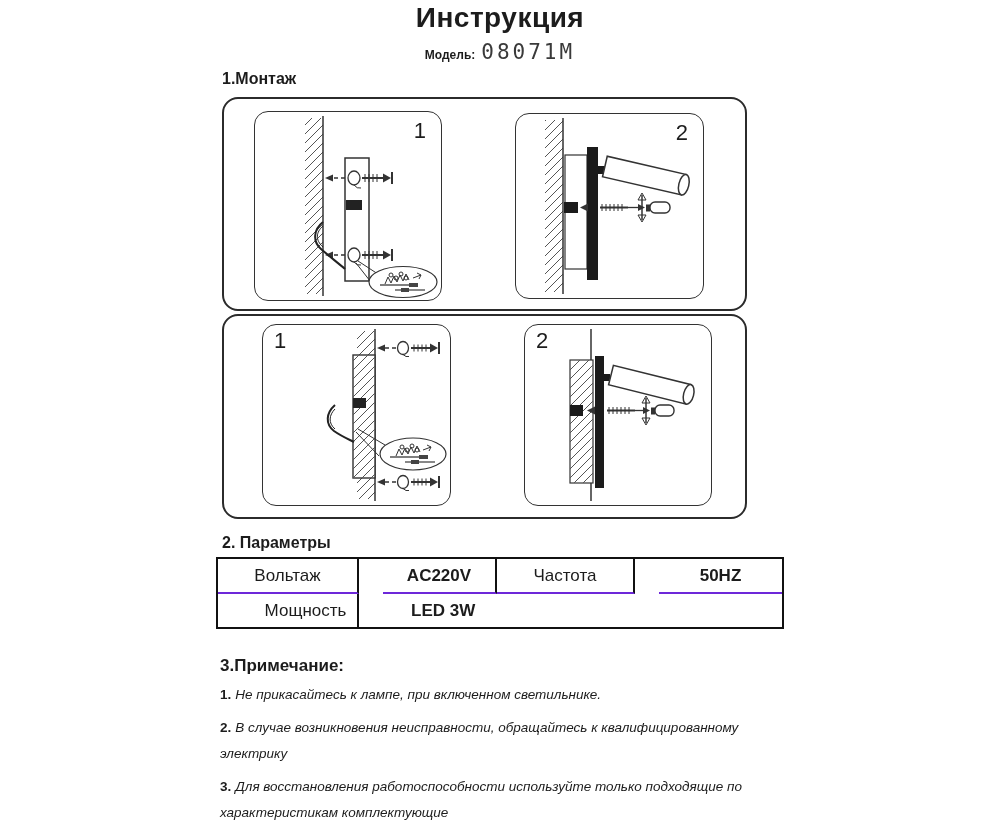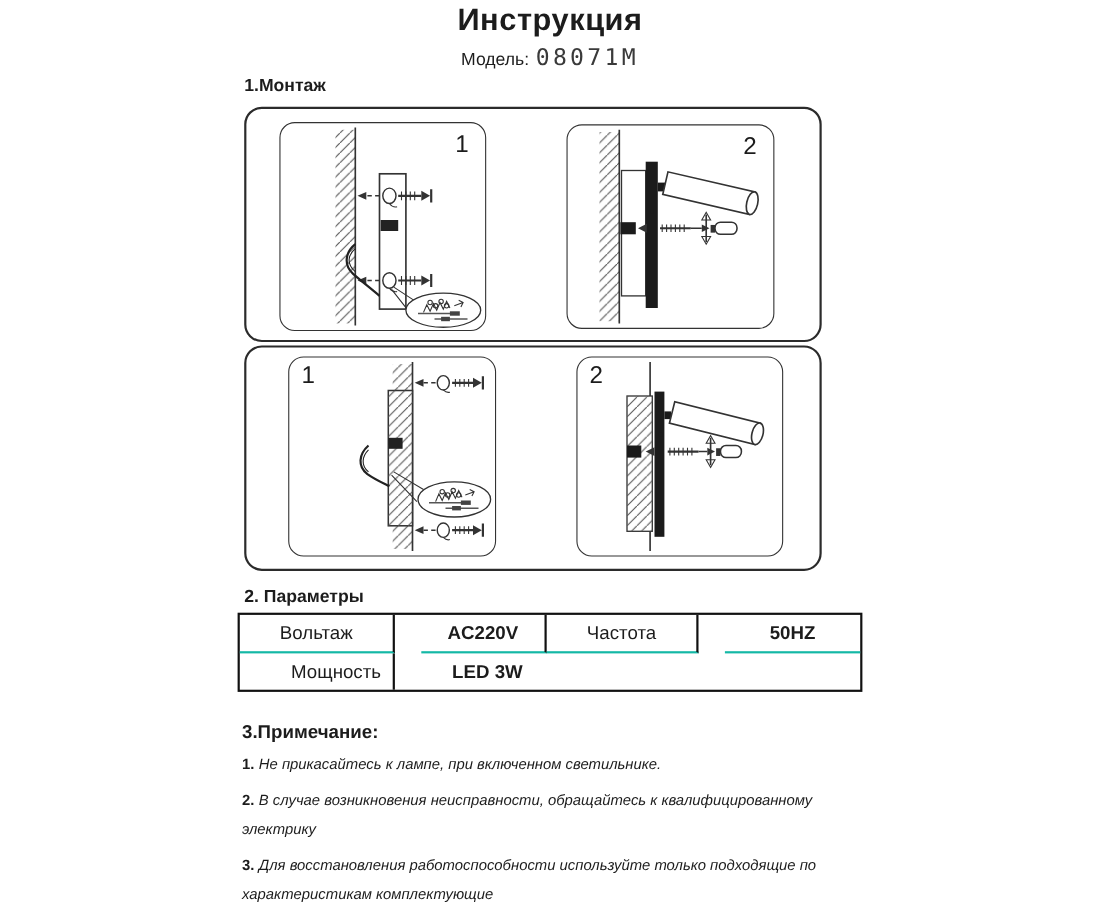--- a/index.html
+++ b/index.html
@@ -10,7 +10,7 @@
          font-size:28px;font-weight:700;letter-spacing:.5px;}
   .model-line{position:absolute;top:40px;left:0;width:100%;display:flex;
               justify-content:center;align-items:baseline;gap:6px;}
-  .model-label{font-size:16px;font-weight:400;}
+  .model-label{font-size:12px;font-weight:700;}
   .model-value{font-family:"DejaVu Sans Mono",monospace;font-size:21px;
                letter-spacing:3px;color:#3a3a3a;}
 

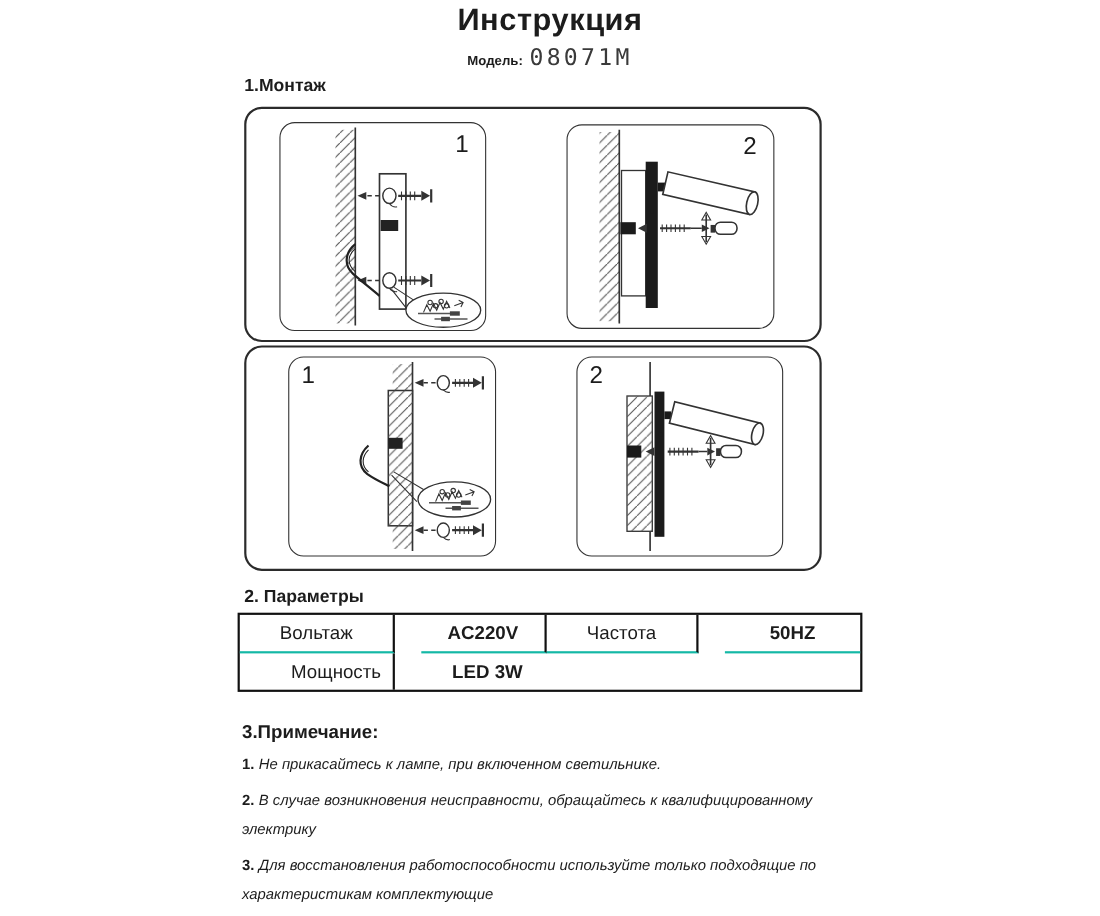--- a/index.html
+++ b/index.html
@@ -37,7 +37,7 @@
                 display:grid;grid-template-columns:141px 138px 138px 147px;
                 border:2px solid #111;background:#fff;}
   .cell{height:33px;display:flex;align-items:center;justify-content:center;
-        font-size:17px;border-right:2px solid #111;border-bottom:2px solid #14b8a6;}
+        font-size:17px;border-right:2px solid #111;border-bottom:2px solid #6d28d9;}
   .cell.bold{font-weight:700;margin-left:24px;}
   .cell.c-last{border-right:none;}
   .cell.r-last{border-bottom:none;padding-left:36px;}

